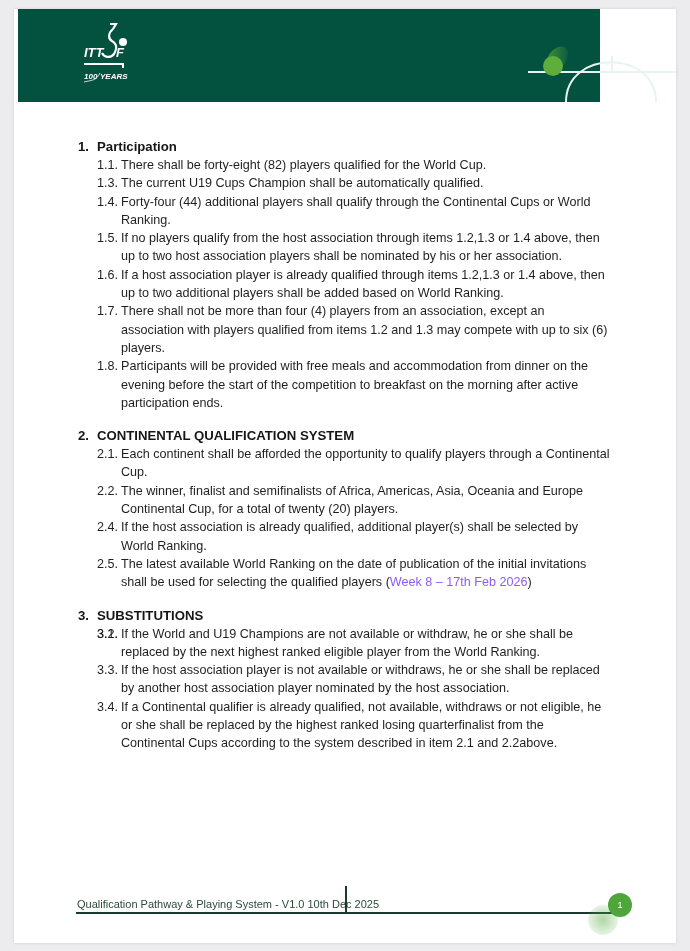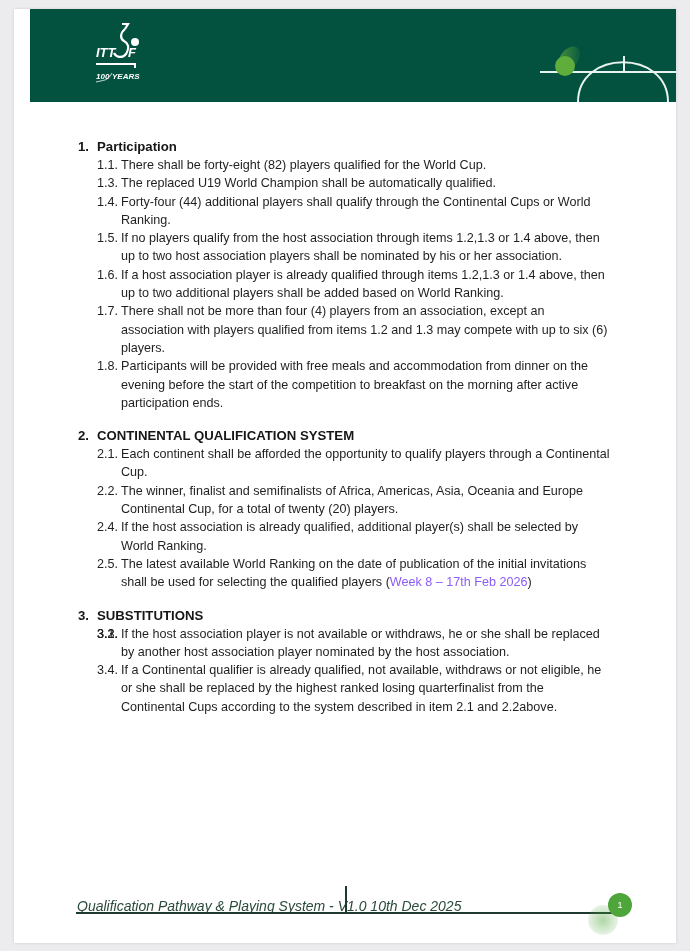--- a/index.html
+++ b/index.html
@@ -16,7 +16,7 @@
     overflow: hidden;
   }
   .header {
-    position: absolute; left: 16px; top: 0; width: 647px; height: 93px;
+    position: absolute; left: 4px; top: 0; width: 582px; height: 93px;
     background: #03513f;
   }
   .logo { position: absolute; left: 62px; top: 12px; width: 60px; height: 68px; }

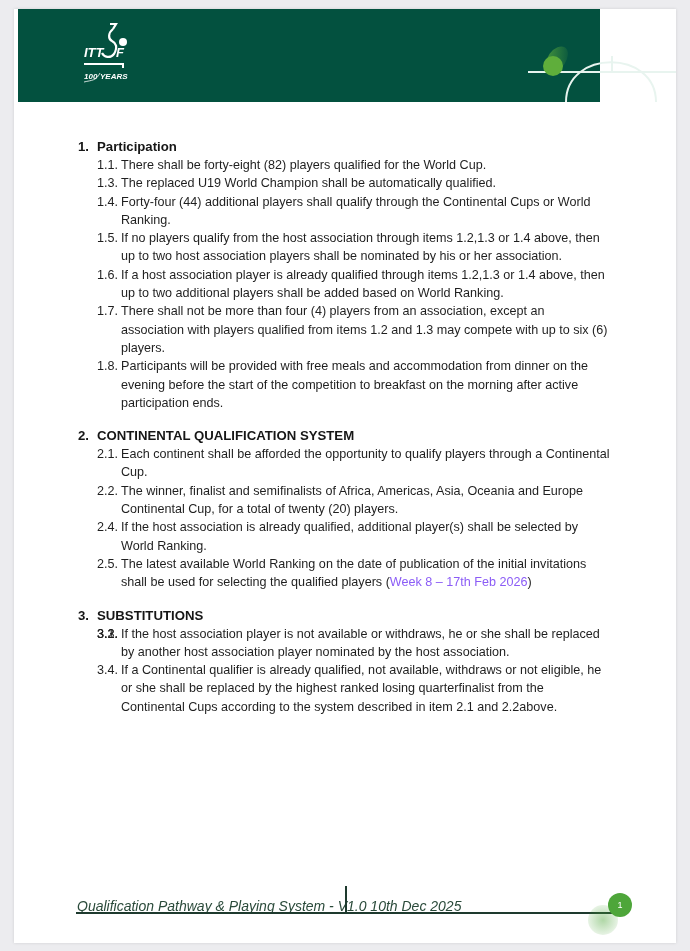--- a/index.html
+++ b/index.html
@@ -89,7 +89,7 @@
         <span>Participation</span>
       </div>
       <div class="item"><span class="item-num">1.1.</span><span>There shall be forty-eight (82) players qualified for the World Cup.</span></div>
-      <div class="item"><span class="item-num">1.3.</span><span>The replaced U19 World Champion shall be automatically qualified.</span></div>
+      <div class="item"><span class="item-num">1.3.</span><span>The current U19 Cups Champion shall be automatically qualified.</span></div>
       <div class="item"><span class="item-num">1.4.</span><span>Forty-four (44) additional players shall qualify through the Continental Cups or World Ranking.</span></div>
       <div class="item"><span class="item-num">1.5.</span><span>If no players qualify from the host association through items 1.2,1.3 or 1.4 above, then up to two host association players shall be nominated by his or her association.</span></div>
       <div class="item"><span class="item-num">1.6.</span><span>If a host association player is already qualified through items 1.2,1.3 or 1.4 above, then up to two additional players shall be added based on World Ranking.</span></div>

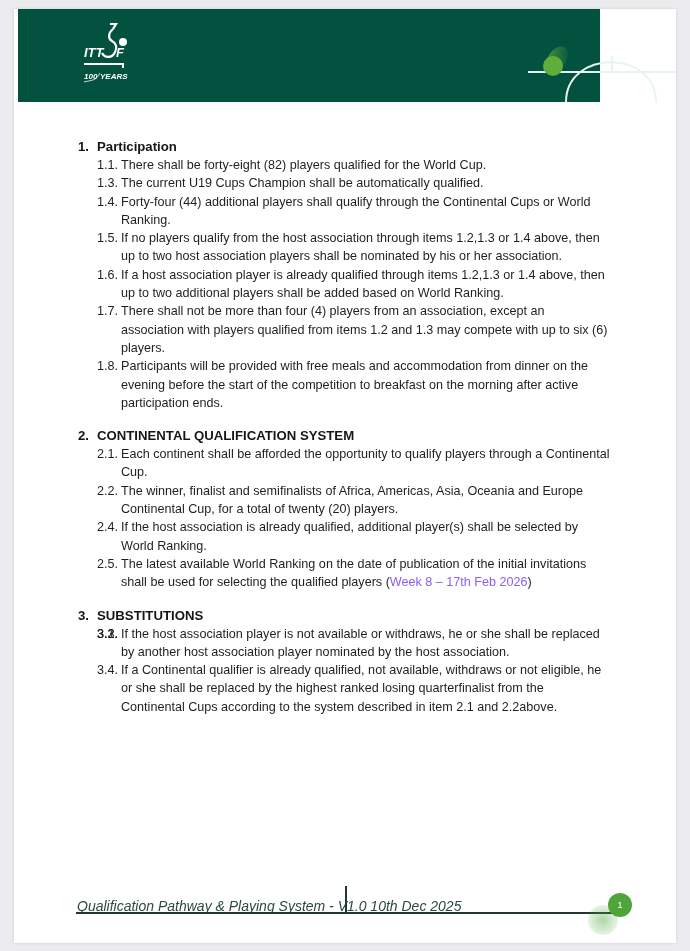--- a/index.html
+++ b/index.html
@@ -114,7 +114,7 @@
         <span>SUBSTITUTIONS</span>
       </div>
       <div class="item"><span class="item-num">3.1.</span></div>
-      <div class="item"><span class="item-num">3.2.</span></div>
+      <div class="item"><span class="item-num">3.2.</span><span>If the World and U19 Champions are not available or withdraw, he or she shall be replaced by the next highest ranked eligible player from the World Ranking.</span></div>
       <div class="item"><span class="item-num">3.3.</span><span>If the host association player is not available or withdraws, he or she shall be replaced by another host association player nominated by the host association.</span></div>
       <div class="item"><span class="item-num">3.4.</span><span>If a Continental qualifier is already qualified, not available, withdraws or not eligible, he or she shall be replaced by the highest ranked losing quarterfinalist from the Continental Cups according to the system described in item 2.1 and 2.2above.</span></div>
     </div>

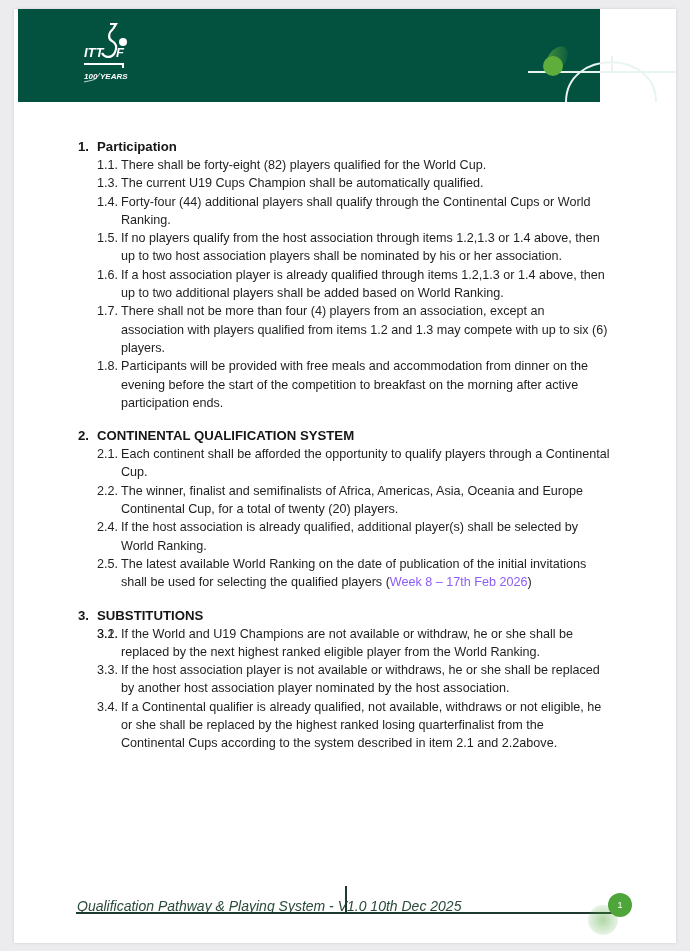--- a/index.html
+++ b/index.html
@@ -35,7 +35,7 @@
   .item-num { position: absolute; left: 83px; top: 0; }
   .hl { color: #8b5cf6; }
   .footer-text {
-    position: absolute; left: 63px; top: 889px; font-size: 14px; color: #2a4a3a; font-style: italic;
+    position: absolute; left: 63px; top: 889px; font-size: 11px; color: #2a4a3a;
   }
   .footer-line { position: absolute; left: 62px; top: 903px; width: 543px; height: 1.5px; background: #1e3a2e; }
   .footer-tick { position: absolute; left: 331px; top: 877px; width: 1.5px; height: 27px; background: #1e3a2e; }

